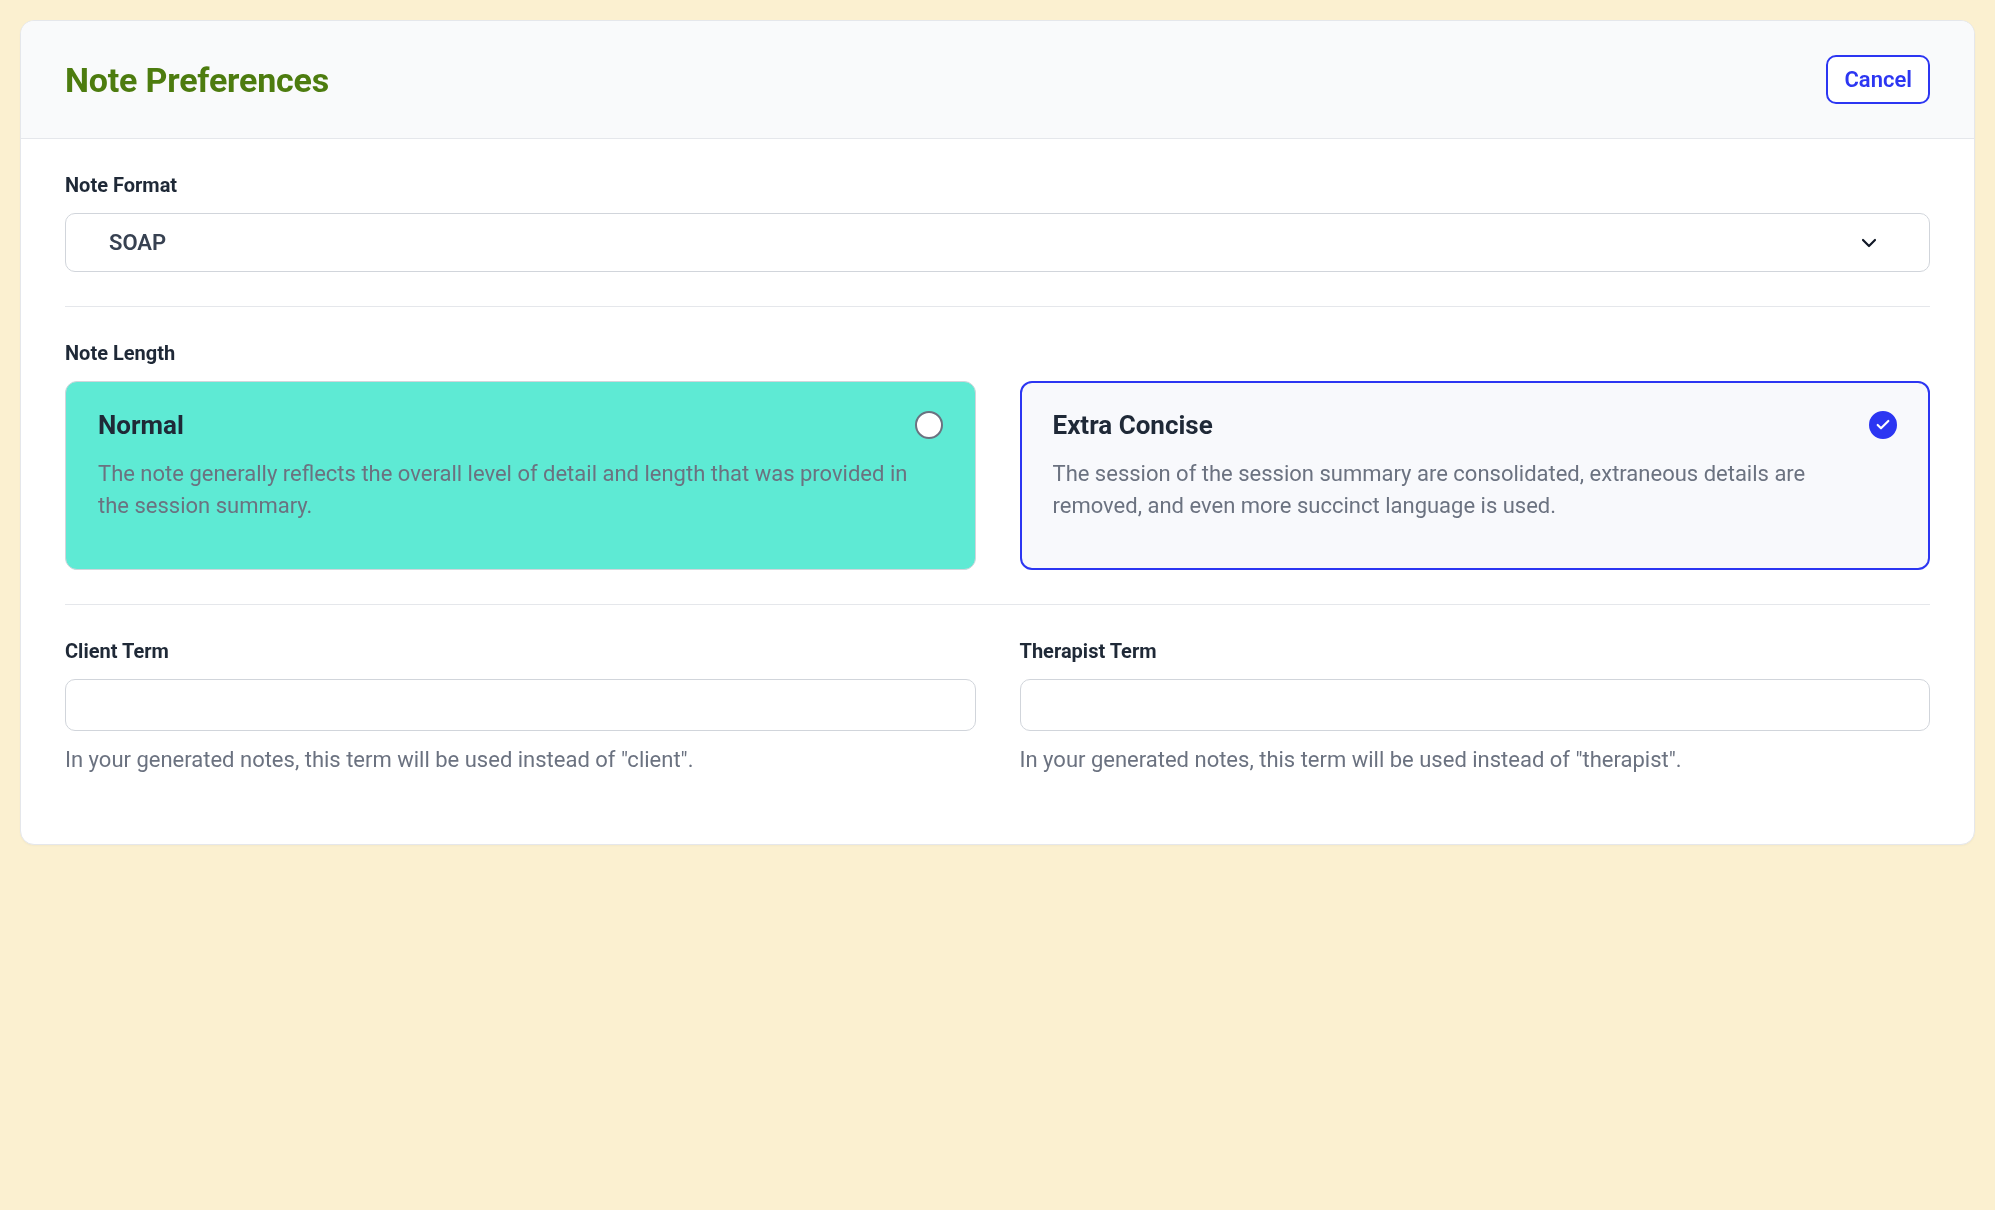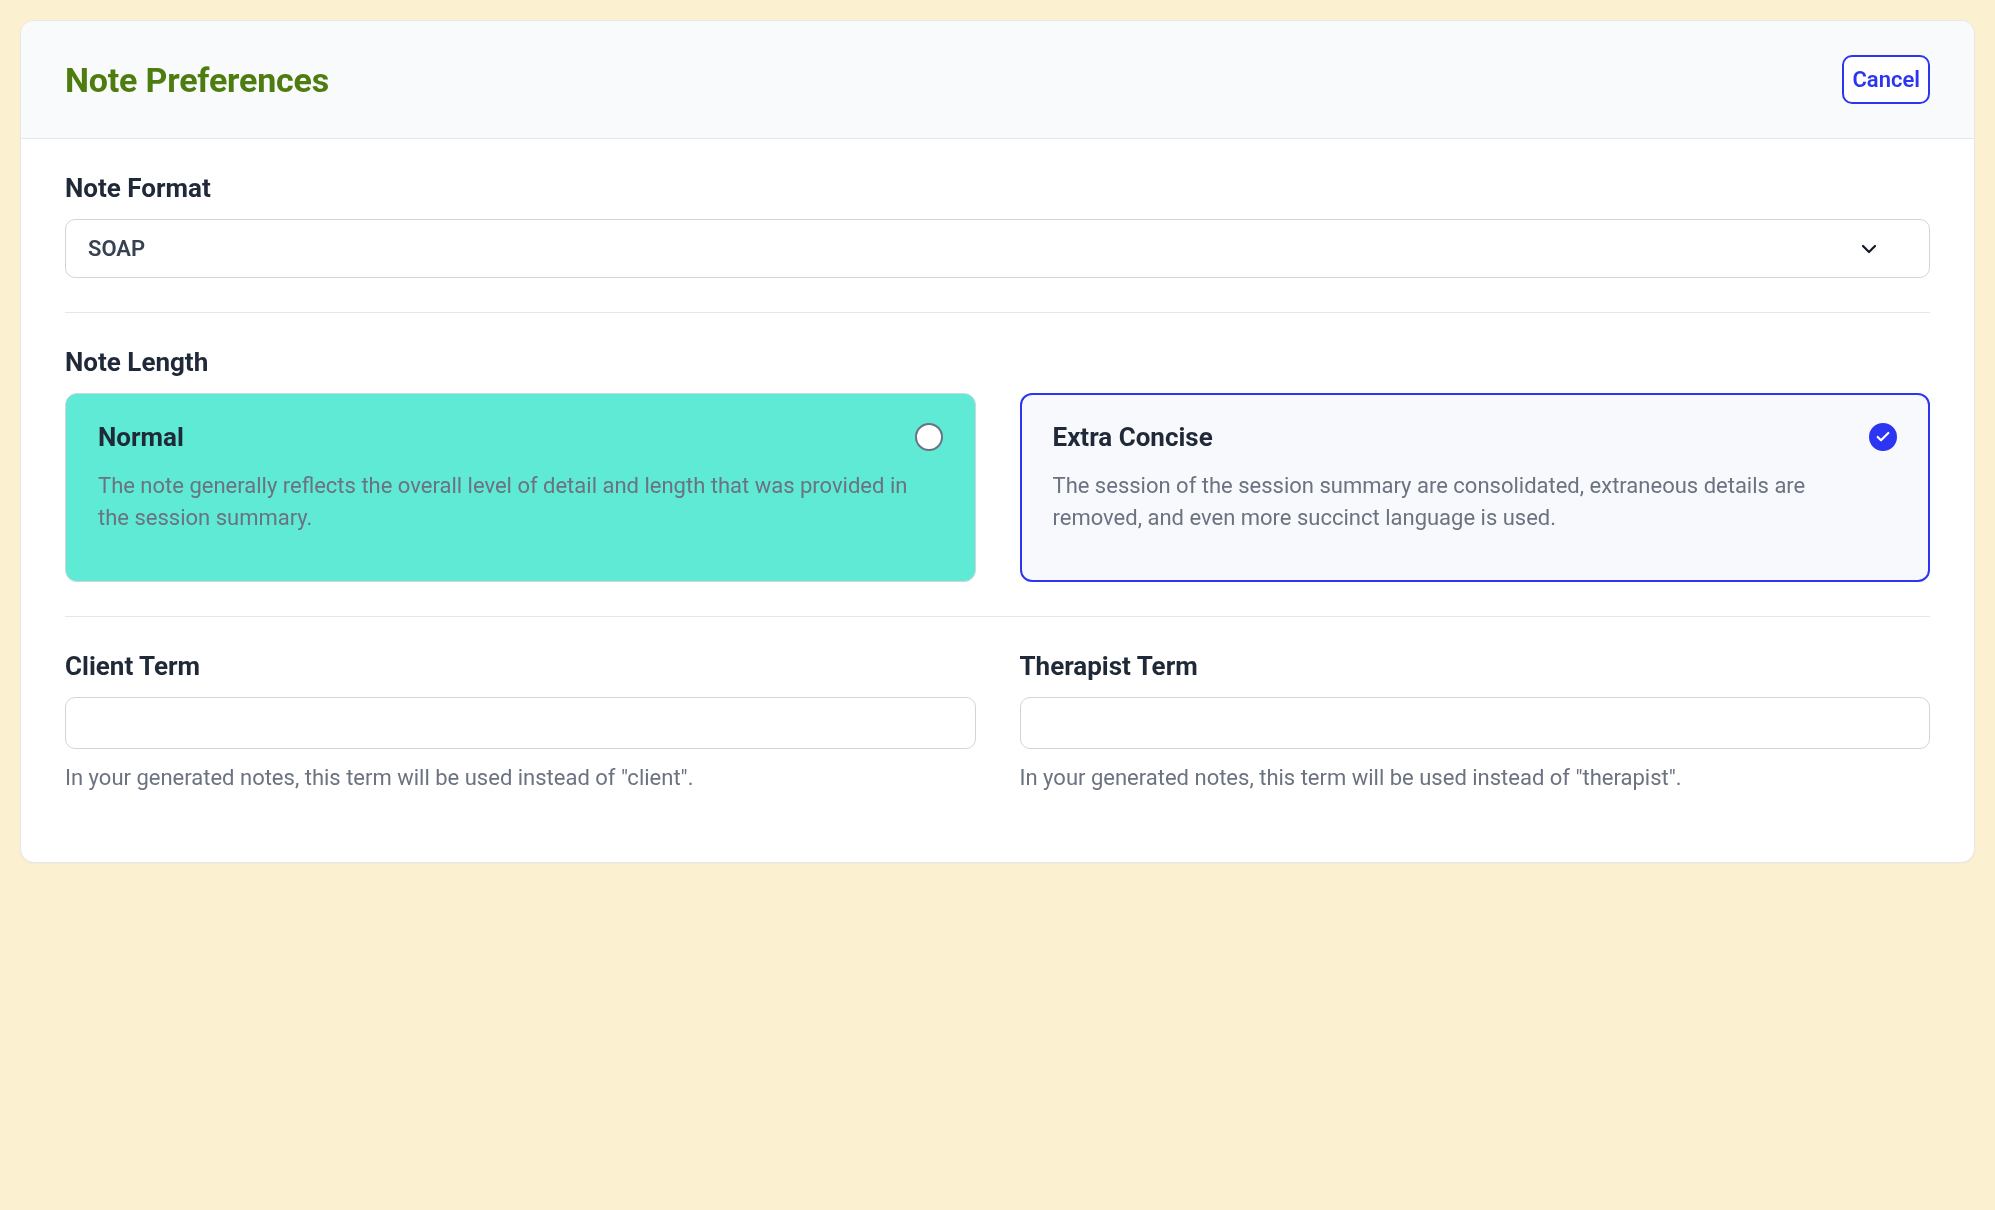--- a/index.html
+++ b/index.html
@@ -44,7 +44,7 @@
       background: #ffffff;
       border: 2px solid #2c36f2;
       color: #2c36f2;
-      padding: 10px 8px;
+      padding: 10px 16px;
     }
     .btn-primary {
       width: 100%;

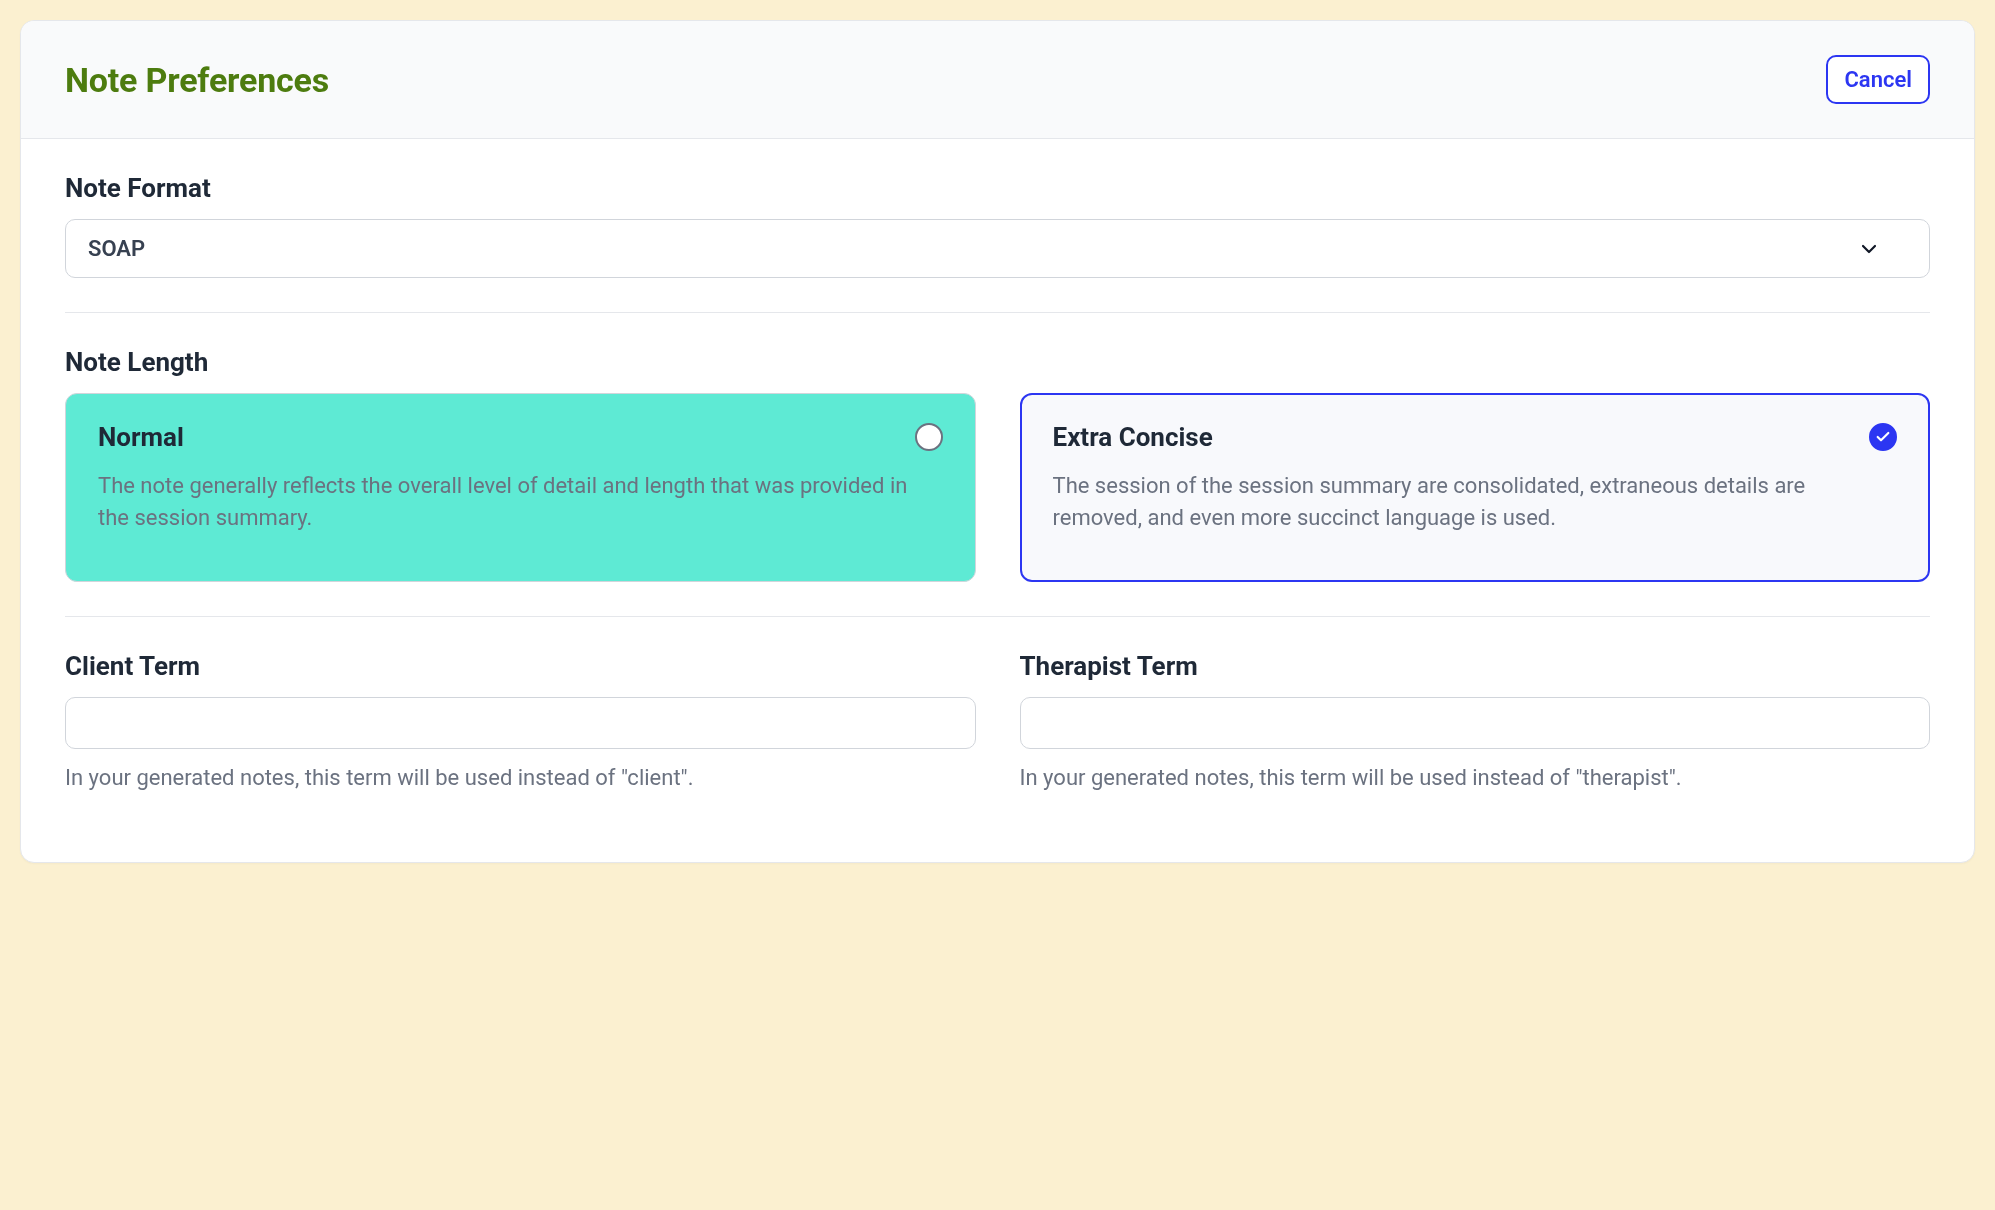--- a/index.html
+++ b/index.html
@@ -58,7 +58,7 @@
     }
     .panel-body { padding: 34px 44px 36px 44px; }
     .section-label {
-      font-size: 26px;
+      font-size: 20px;
       font-weight: 700;
       color: #1f2937;
       margin-bottom: 16px;

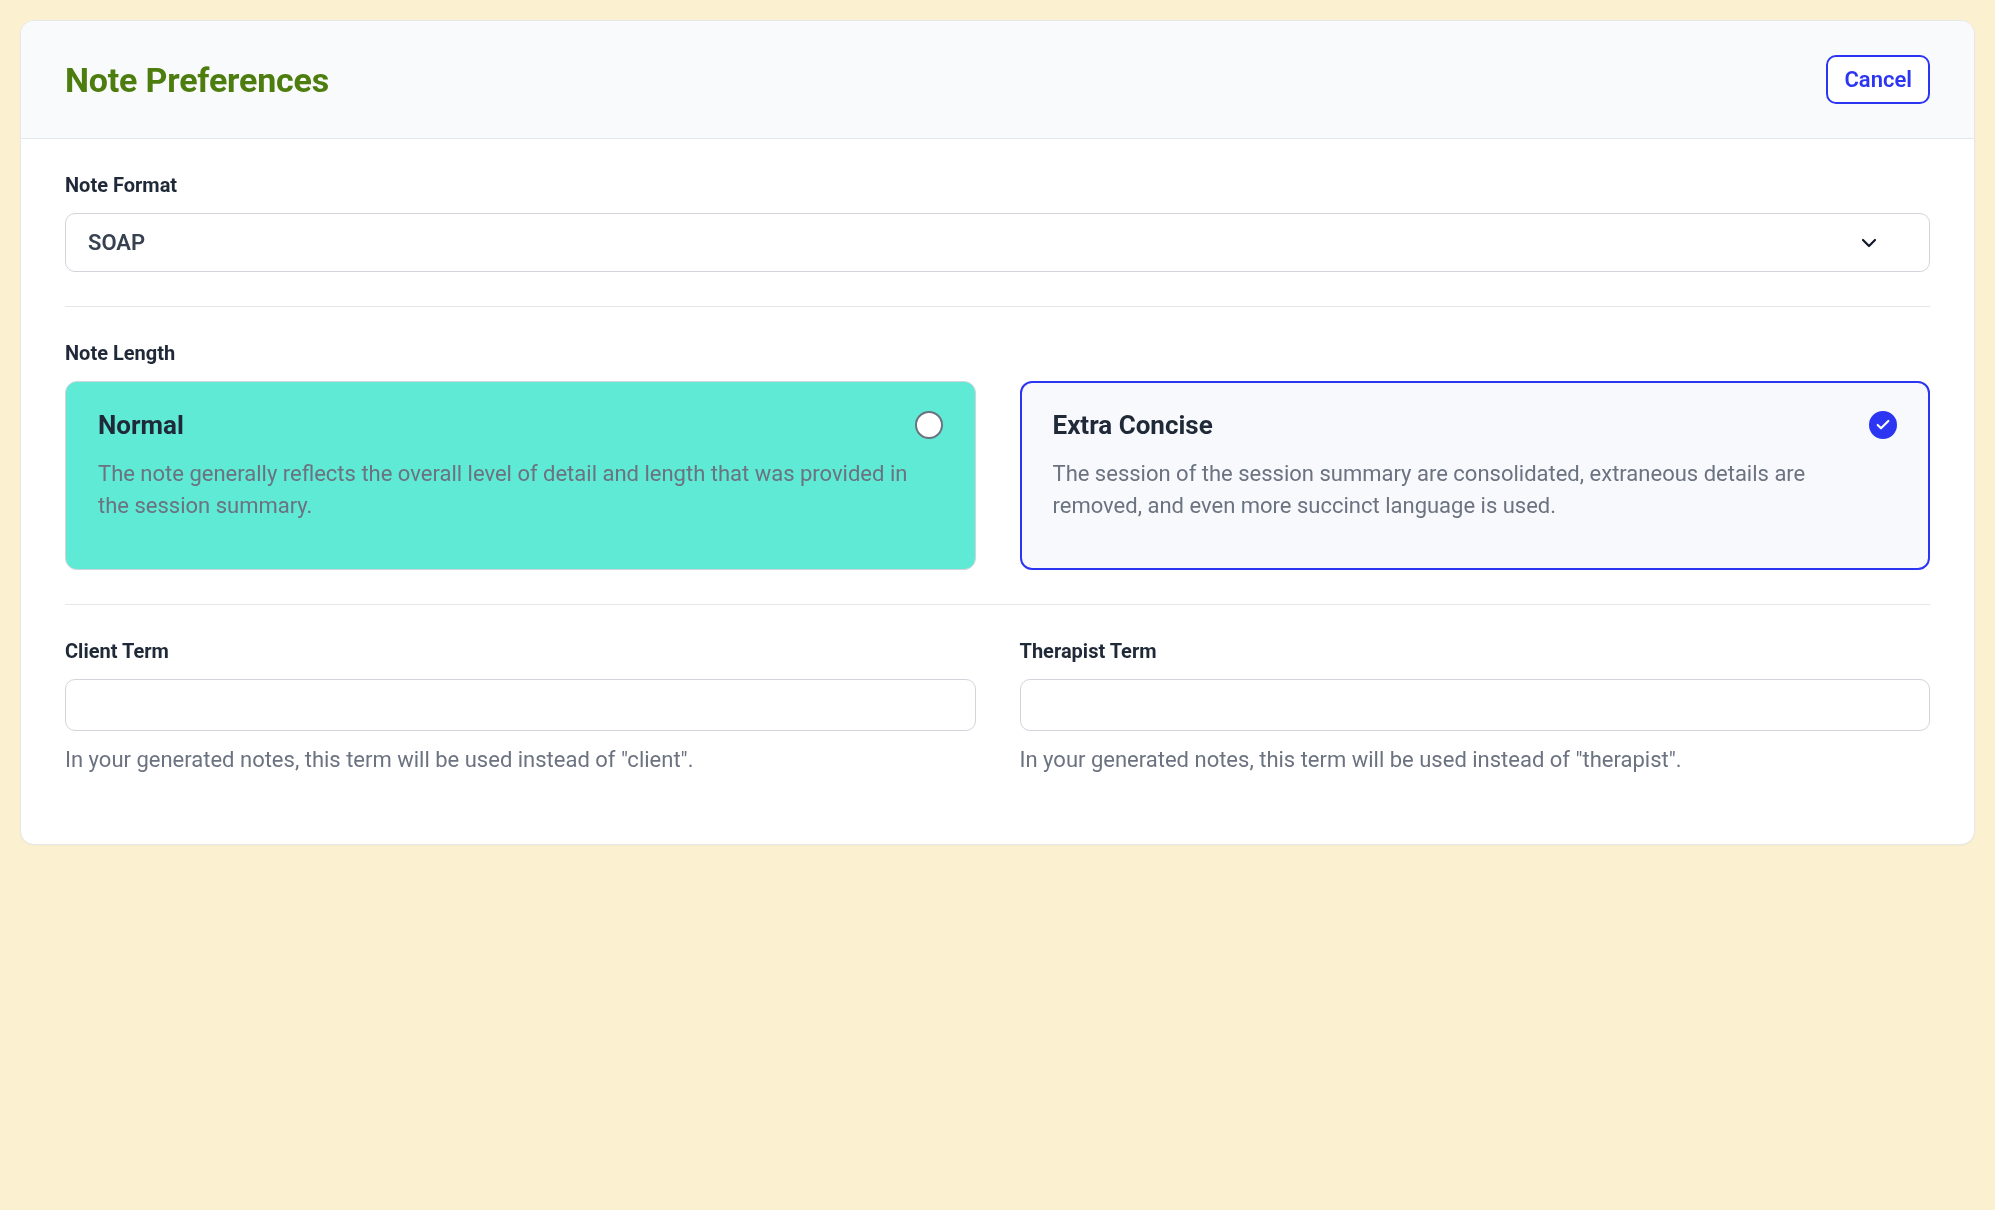--- a/index.html
+++ b/index.html
@@ -68,7 +68,7 @@
       width: 100%;
       border: 1px solid #d1d5db;
       border-radius: 10px;
-      padding: 16px 48px 16px 22px;
+      padding: 16px 48px 16px 43px;
       font-size: 22px;
       font-weight: 600;
       color: #374151;

